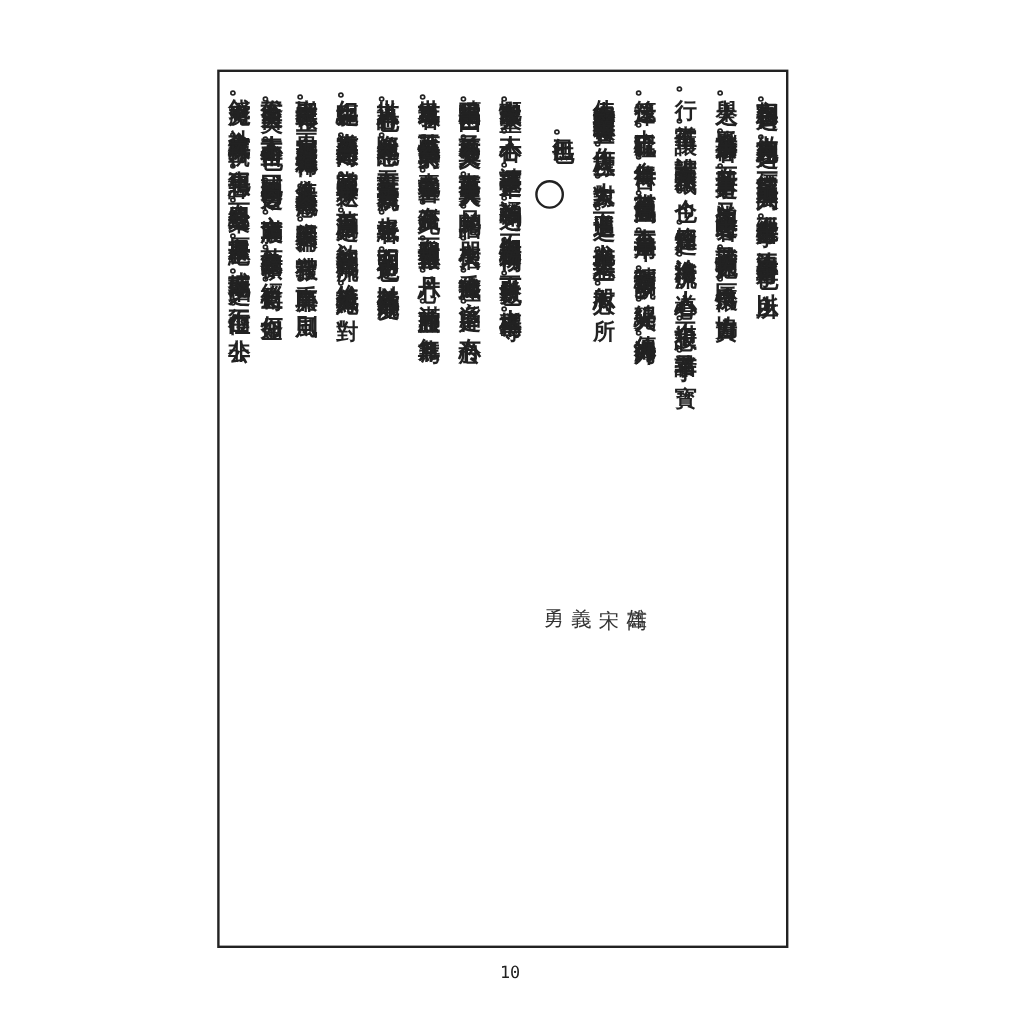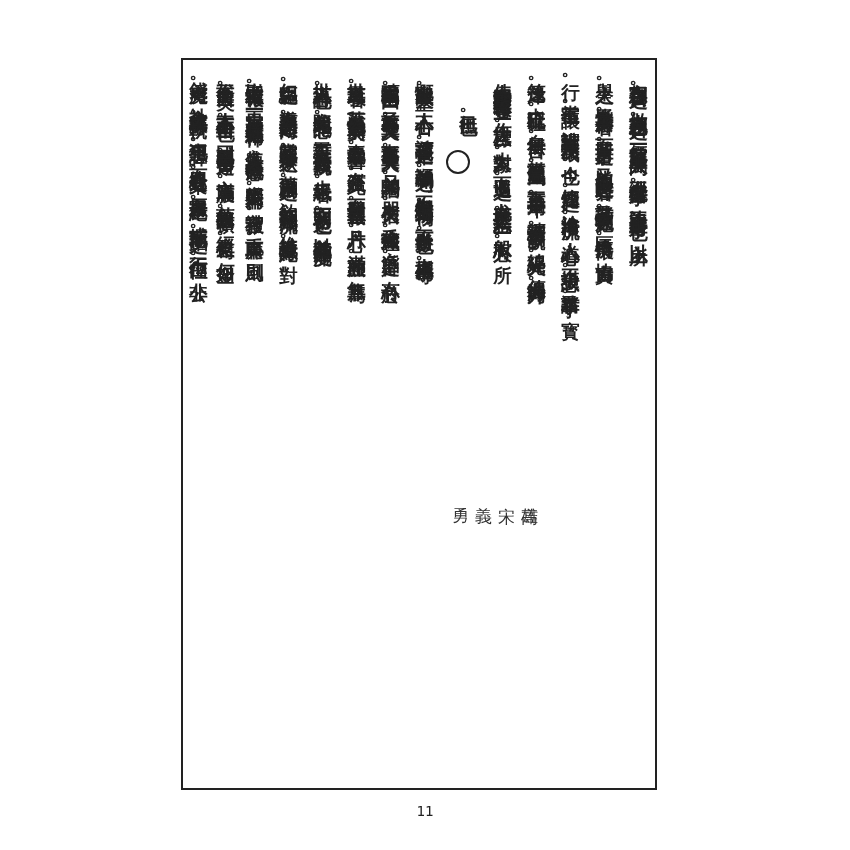--- a/index.html
+++ b/index.html
@@ -70,6 +70,6 @@
 <div class="col" style="left:213px;">俗不美而自美。人心不正而自正也。或曰科學昌明之今日。文章滿腹。莫救飢寒困頓。經史盈笥。何如金</div>
 <div class="col" style="left:186px;">錢魔力。社會上或有操行不軌。事犯忌諱。而終身逸樂。富厚累世不絕。或擇地而蹈之。行不由徑。非公</div>
 
-<div class="page-num">11</div>
+<div class="page-num">10</div>
 
 </body></html>

